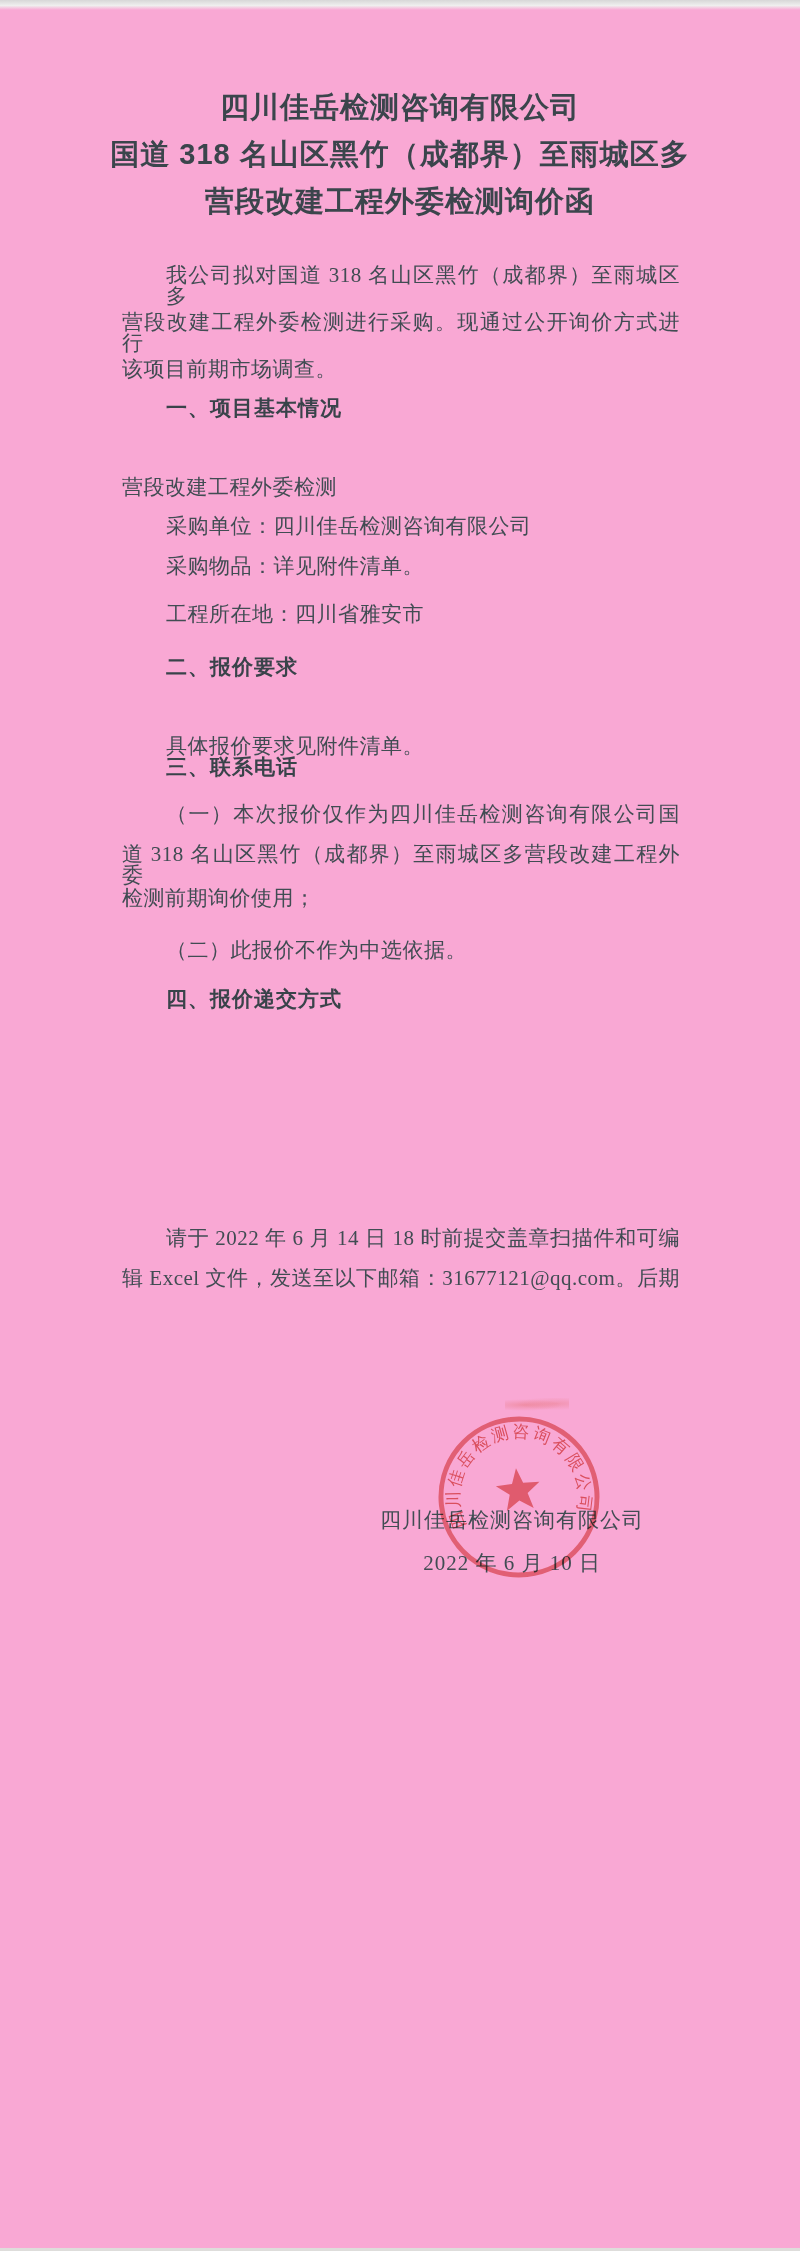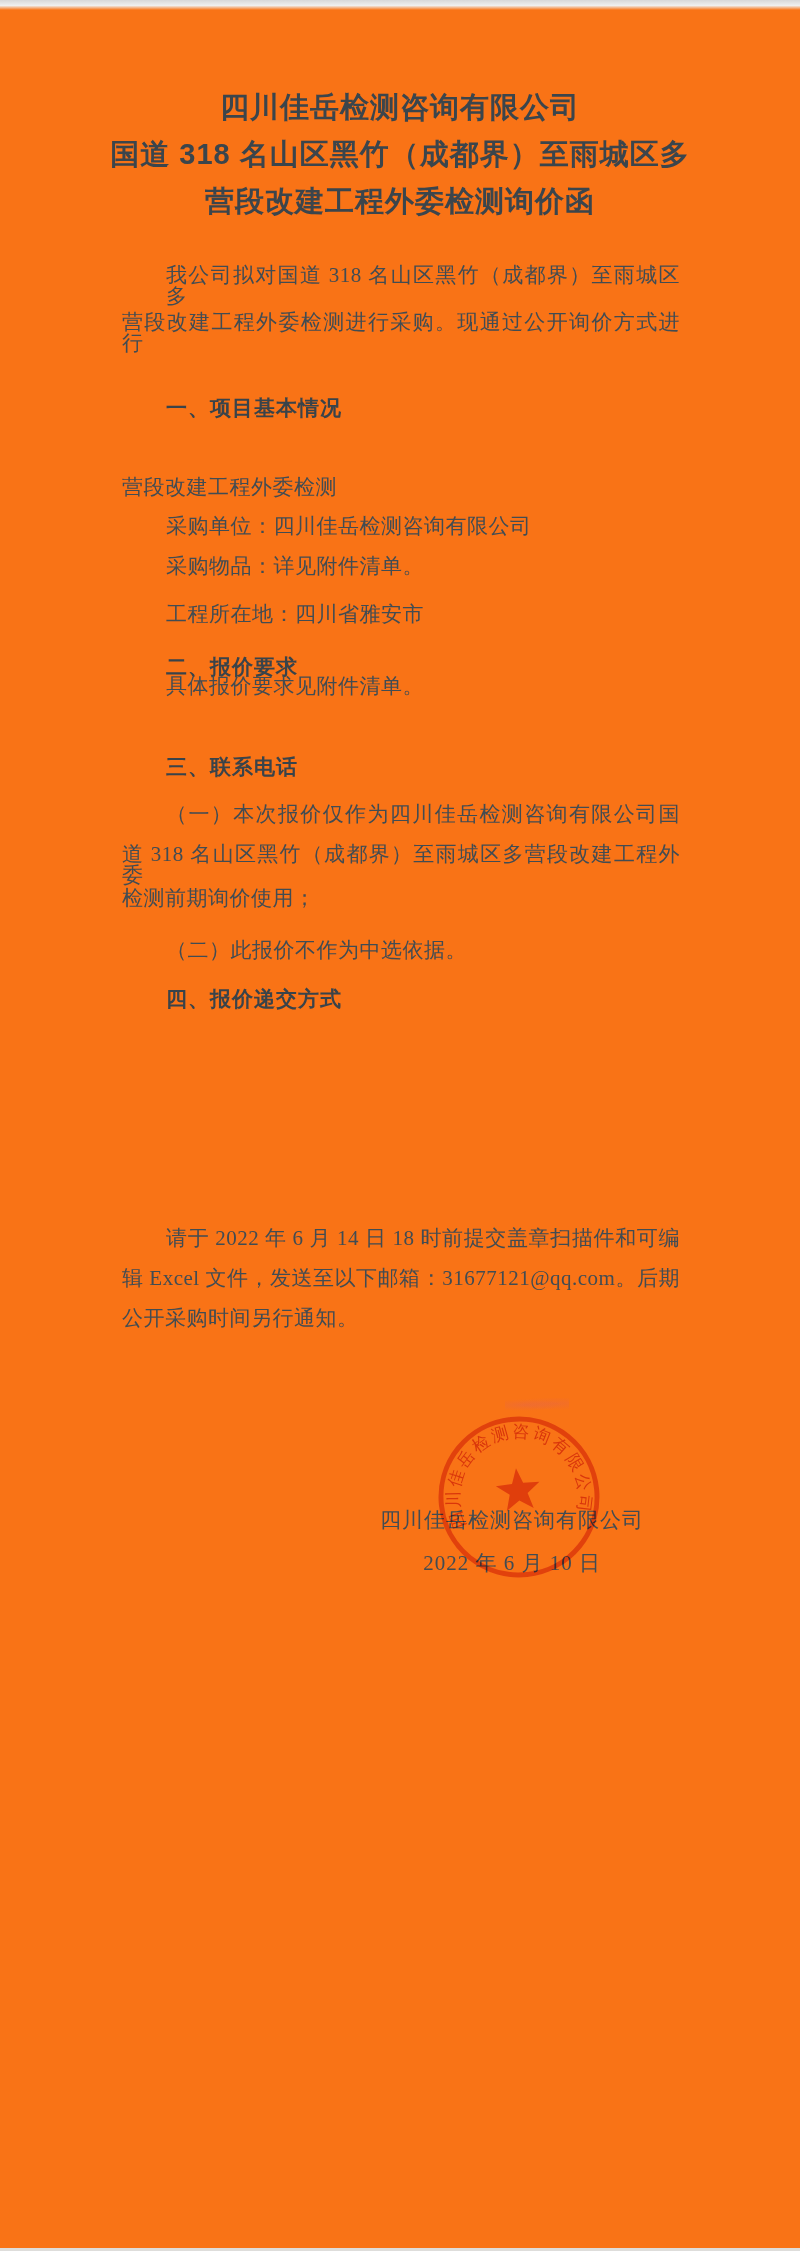--- a/index.html
+++ b/index.html
@@ -17,7 +17,7 @@
   .page {
     position: absolute;
     inset: 0;
-    background: #f97316;
+    background: #f9a8d4;
   }
   
   .scan-top-edge {

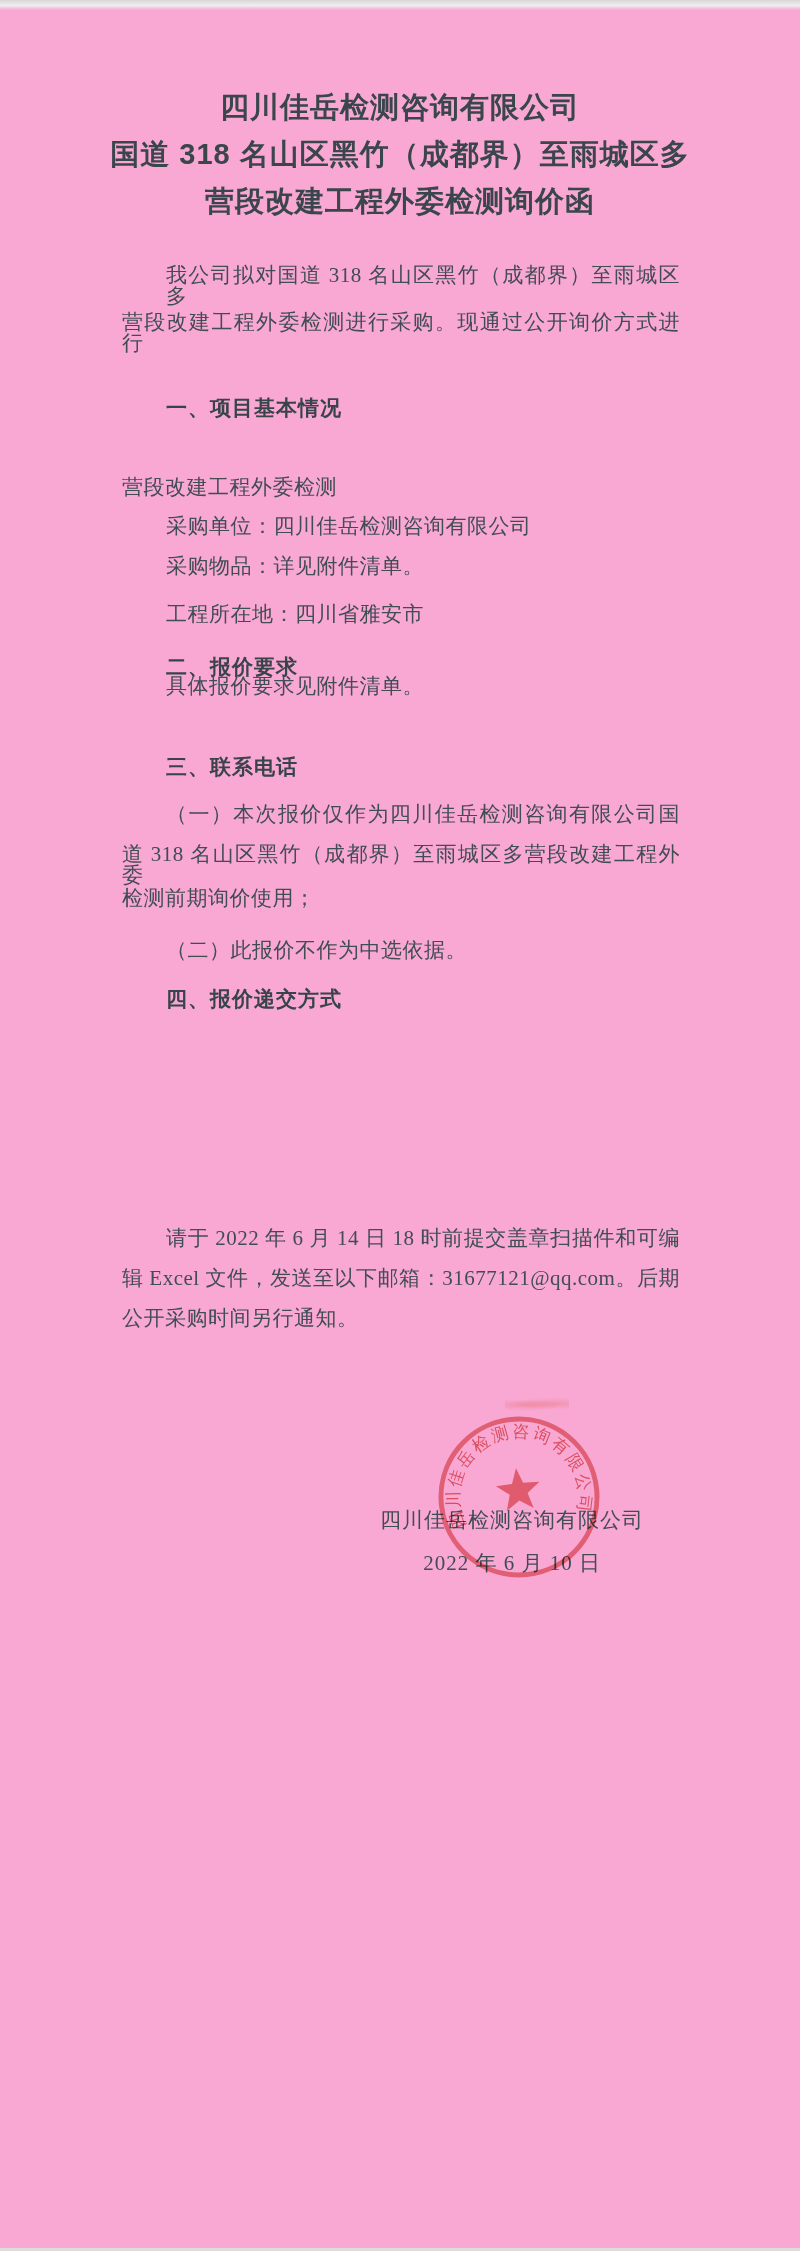--- a/index.html
+++ b/index.html
@@ -119,6 +119,7 @@
 
   <div class="ln just ind" style="top:265px">我公司拟对国道 318 名山区黑竹（成都界）至雨城区多</div>
   <div class="ln just" style="top:312px">营段改建工程外委检测进行采购。现通过公开询价方式进行</div>
+  <div class="ln" style="top:359px">该项目前期市场调查。</div>
 
   <div class="ln hd ind" style="top:397px">一、项目基本情况</div>
   <div class="ln" style="top:477px">营段改建工程外委检测</div>

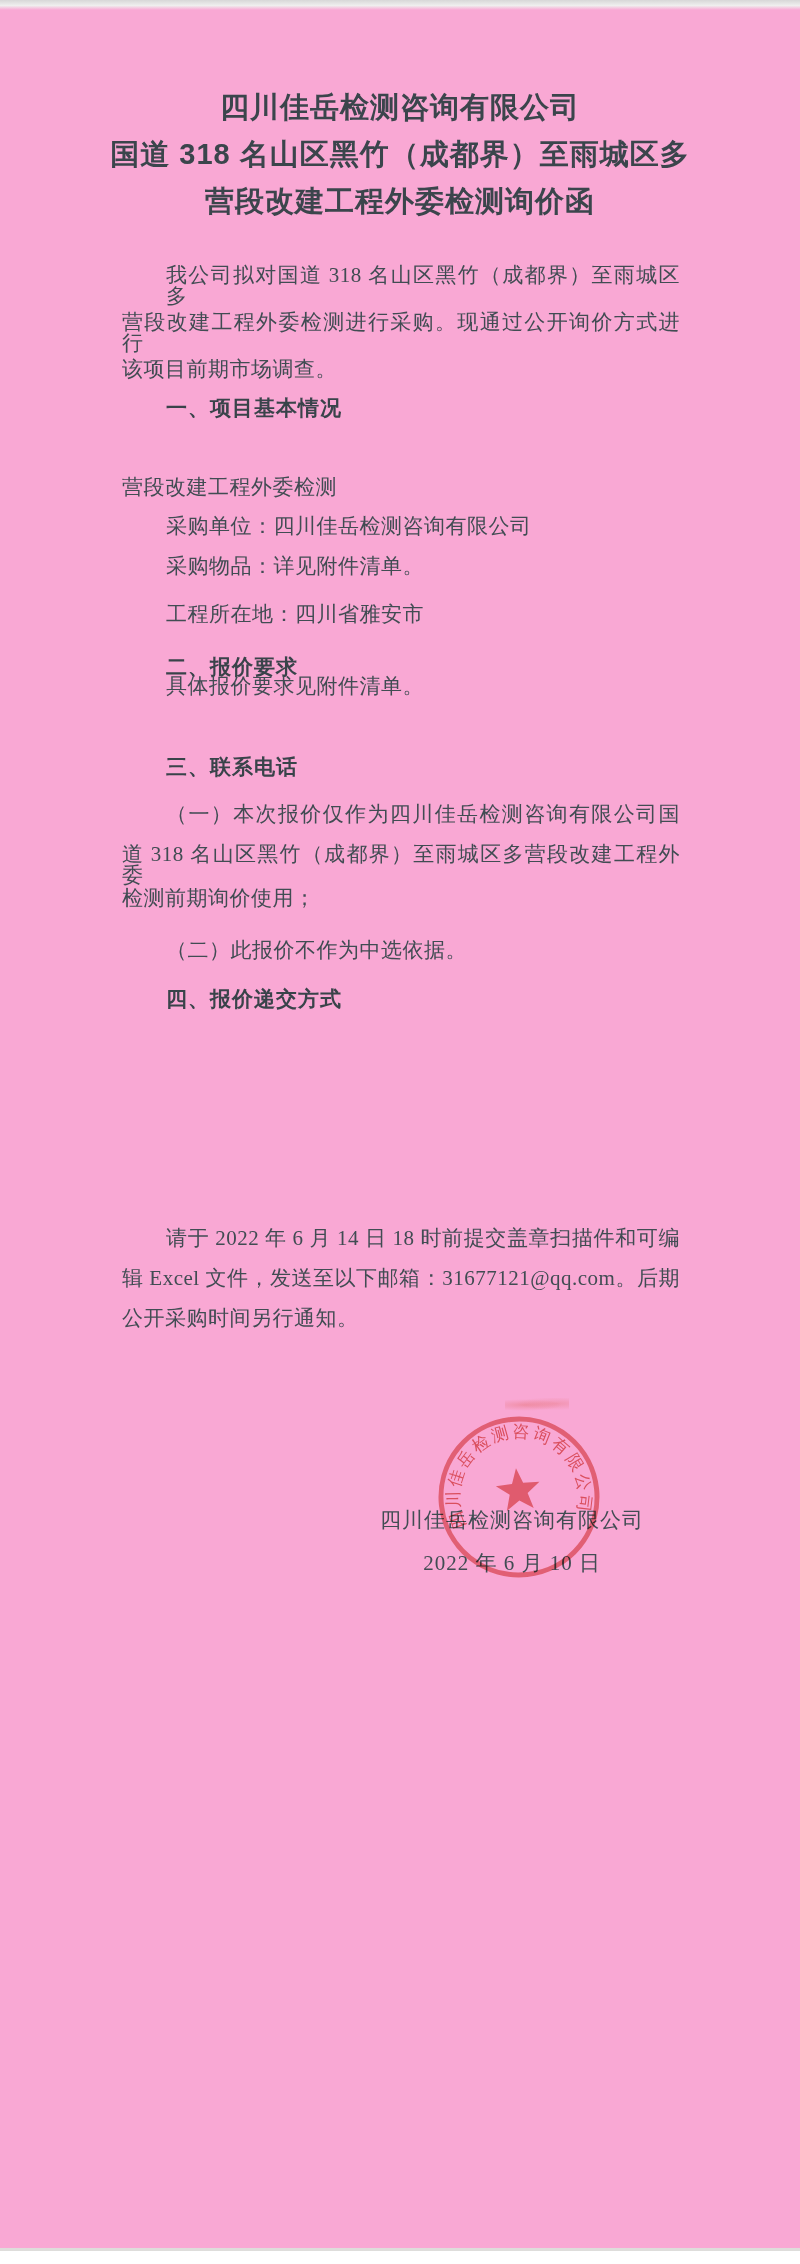--- a/index.html
+++ b/index.html
@@ -128,7 +128,7 @@
   <div class="ln ind" style="top:604px">工程所在地：四川省雅安市</div>
 
   <div class="ln hd ind" style="top:656px">二、报价要求</div>
-  <div class="ln ind" style="top:676px">具体报价要求见附件清单。</div>
+  <div class="ln ind" style="top:736px">具体报价要求见附件清单。</div>
 
   <div class="ln hd ind" style="top:756px">三、联系电话</div>
   <div class="ln just ind" style="top:804px">（一）本次报价仅作为四川佳岳检测咨询有限公司国</div>

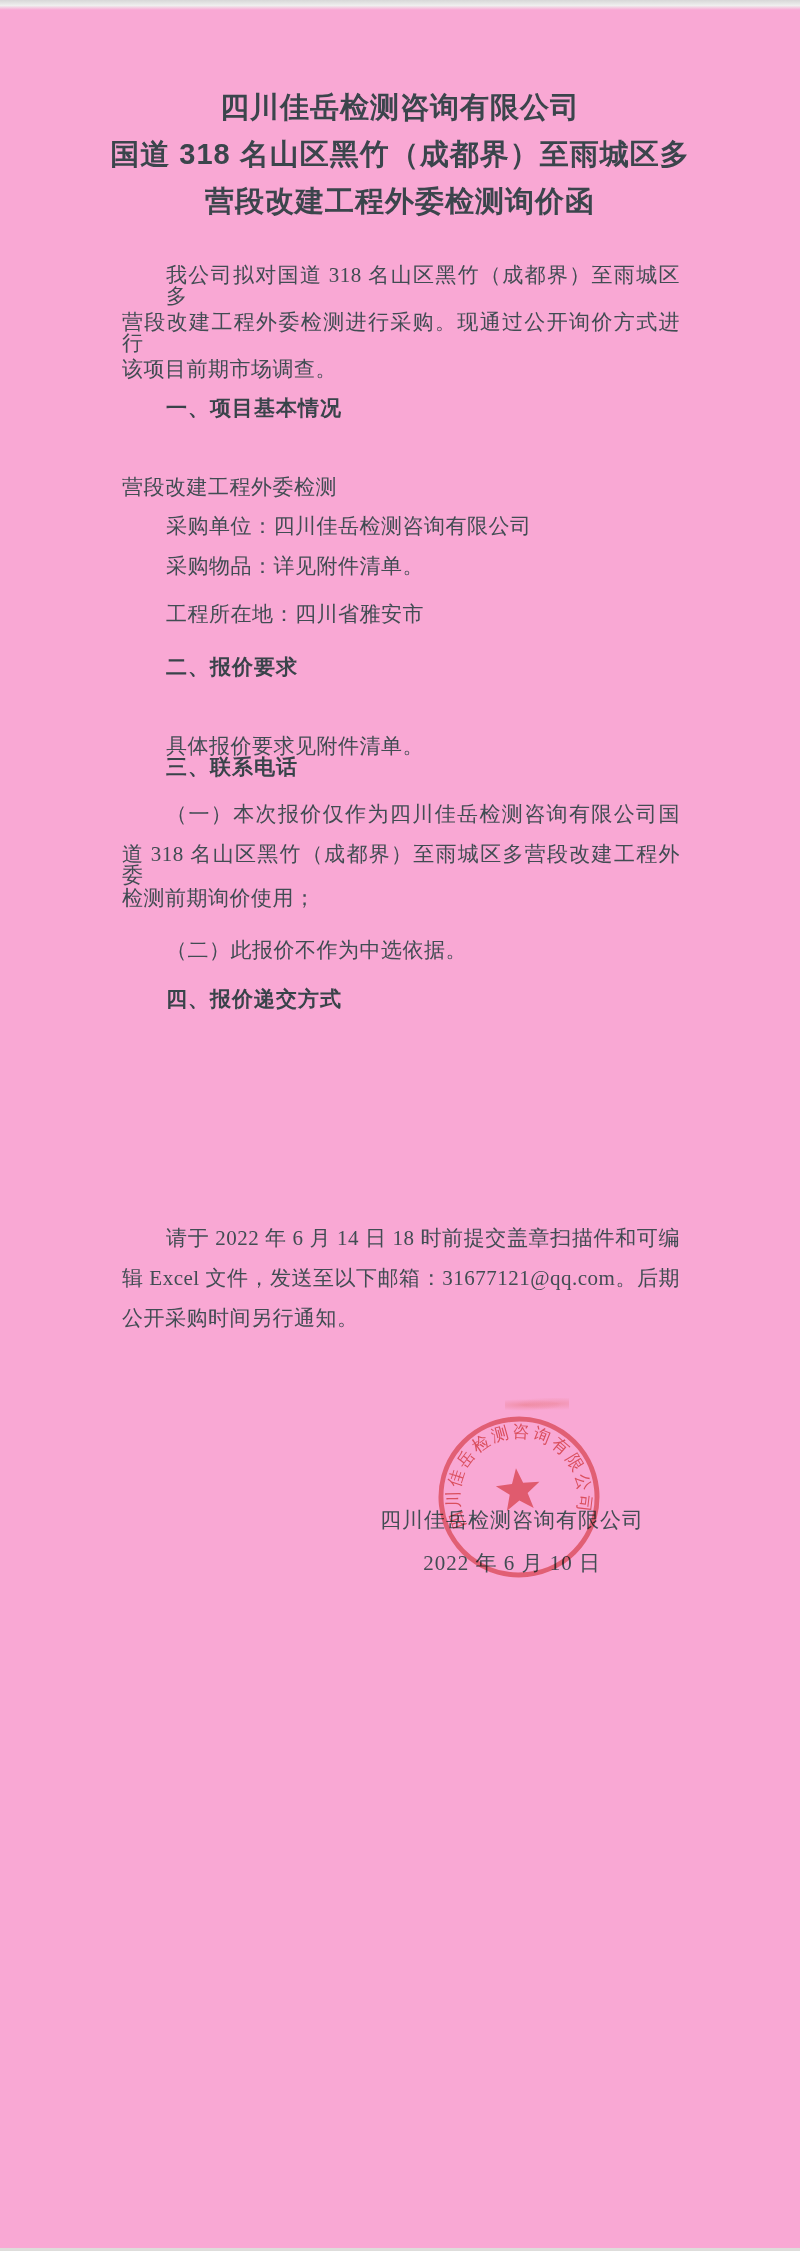--- a/index.html
+++ b/index.html
@@ -140,7 +140,6 @@
 
   <div class="ln just ind" style="top:1228px">请于 2022 年 6 月 14 日 18 时前提交盖章扫描件和可编</div>
   <div class="ln just" style="top:1268px">辑 Excel 文件，发送至以下邮箱：31677121@qq.com。后期</div>
-  <div class="ln" style="top:1308px">公开采购时间另行通知。</div>
 
 
   <div class="sig" style="top:1510px">四川佳岳检测咨询有限公司</div>

